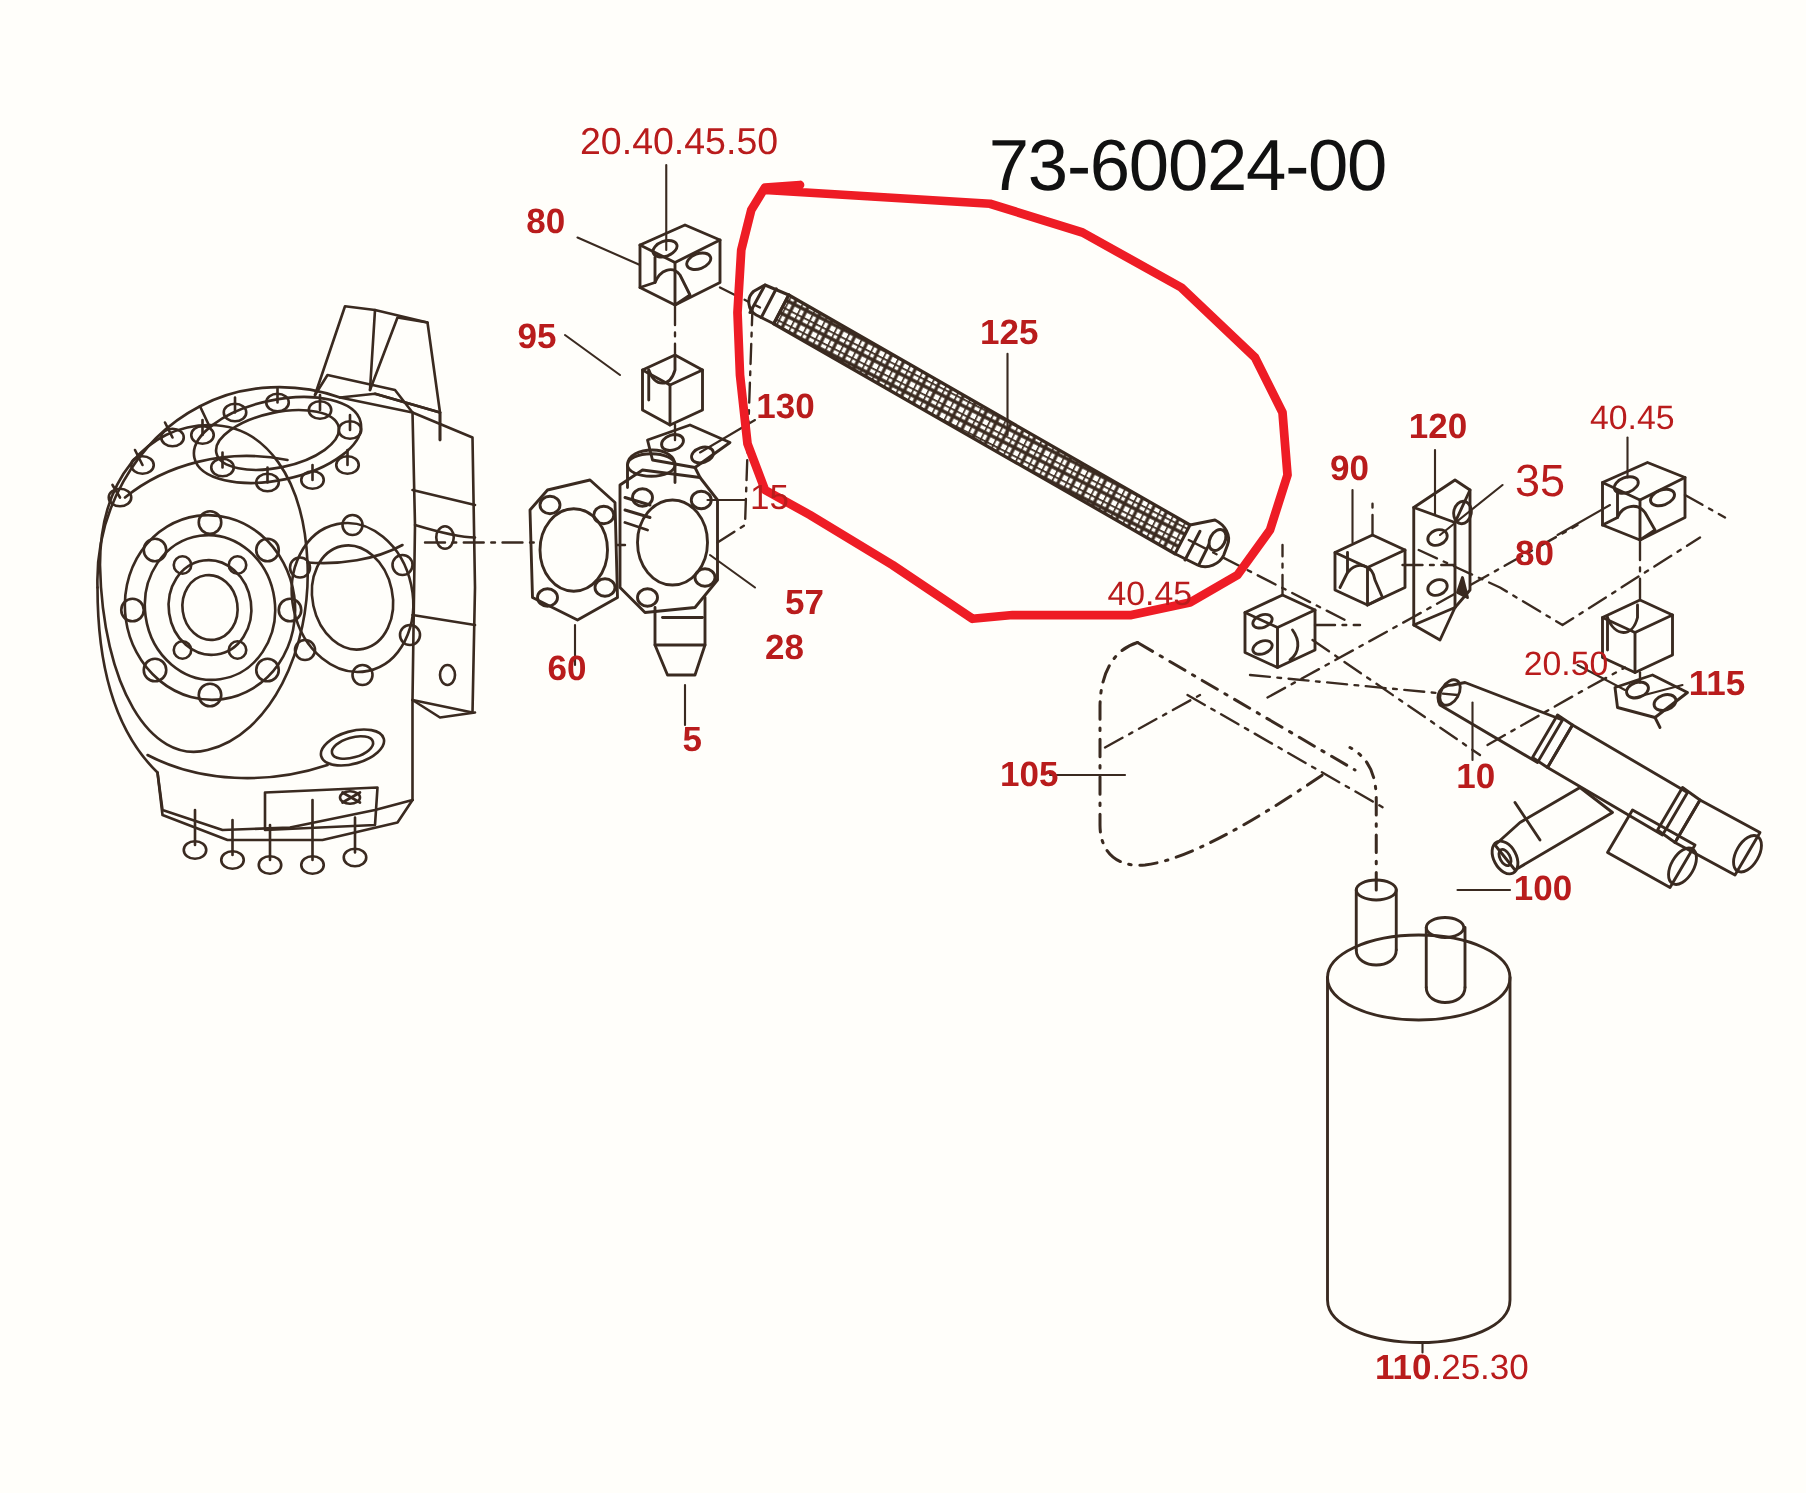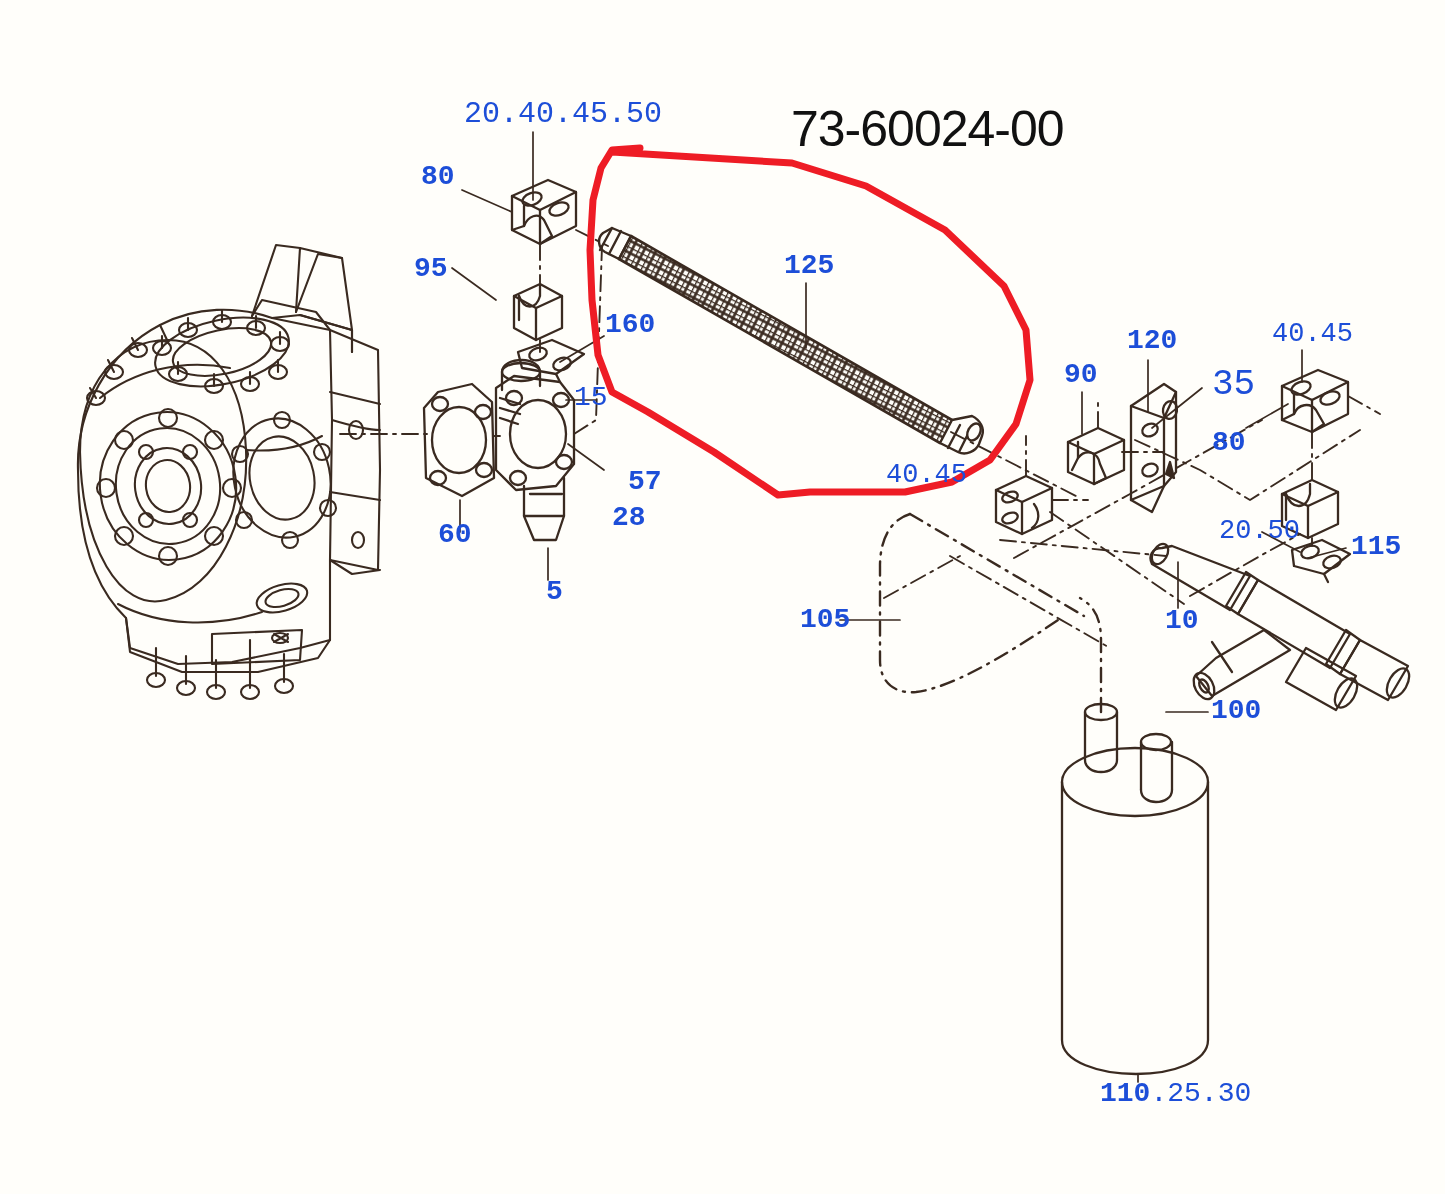--- a/index.html
+++ b/index.html
@@ -14,11 +14,10 @@
   #stage svg{position:absolute;left:0;top:0;}
   .lbl{
     position:absolute;
-    color:#1d4ed8;
+    color:#b91c1c;
     white-space:nowrap;
     line-height:1;
     user-select:none;
-    font-family:Liberation Mono, monospace;
   }
   .b{font-weight:bold;}
   .r{font-weight:normal;}

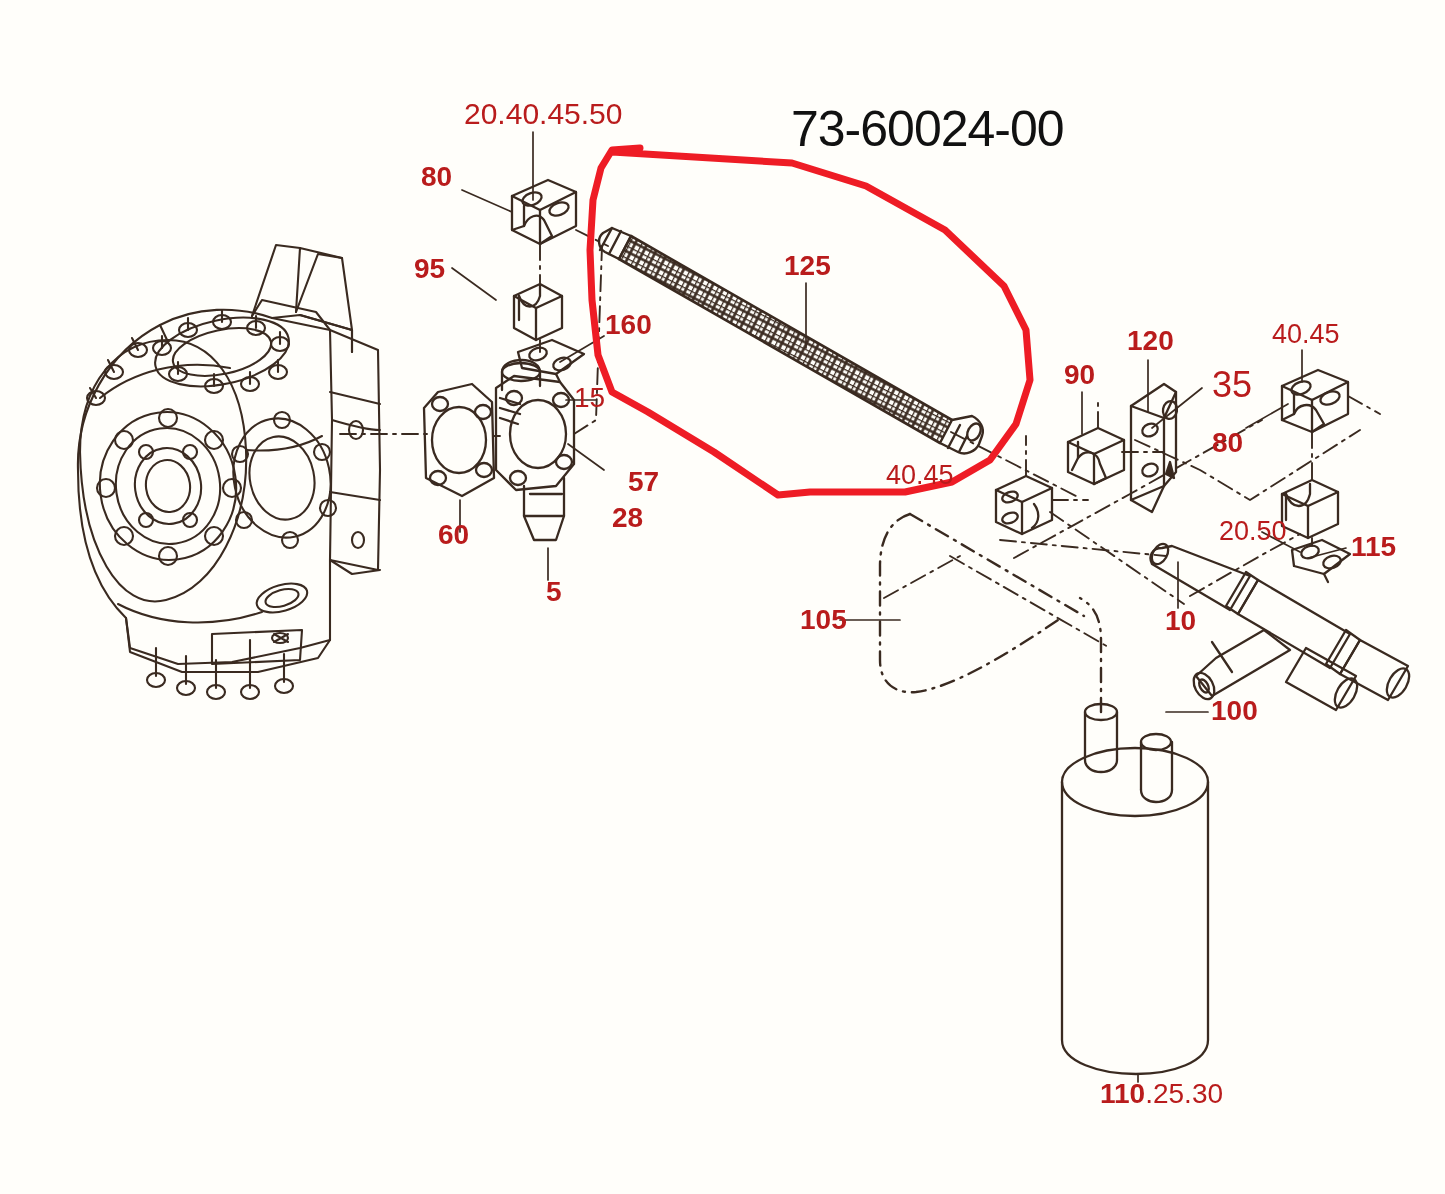--- a/index.html
+++ b/index.html
@@ -403,7 +403,7 @@
   </g>
 </svg>
 
-<div class="title" style="left:791px;top:104px;font-size:50px;letter-spacing:-1px;">73-60024-00</div>
+<div class="title" style="left:791px;top:104px;font-size:58px;letter-spacing:-1px;">73-60024-00</div>
 
 <div class="lbl r" style="left:464px;top:99px;font-size:30px;">20.40.45.50</div>
 

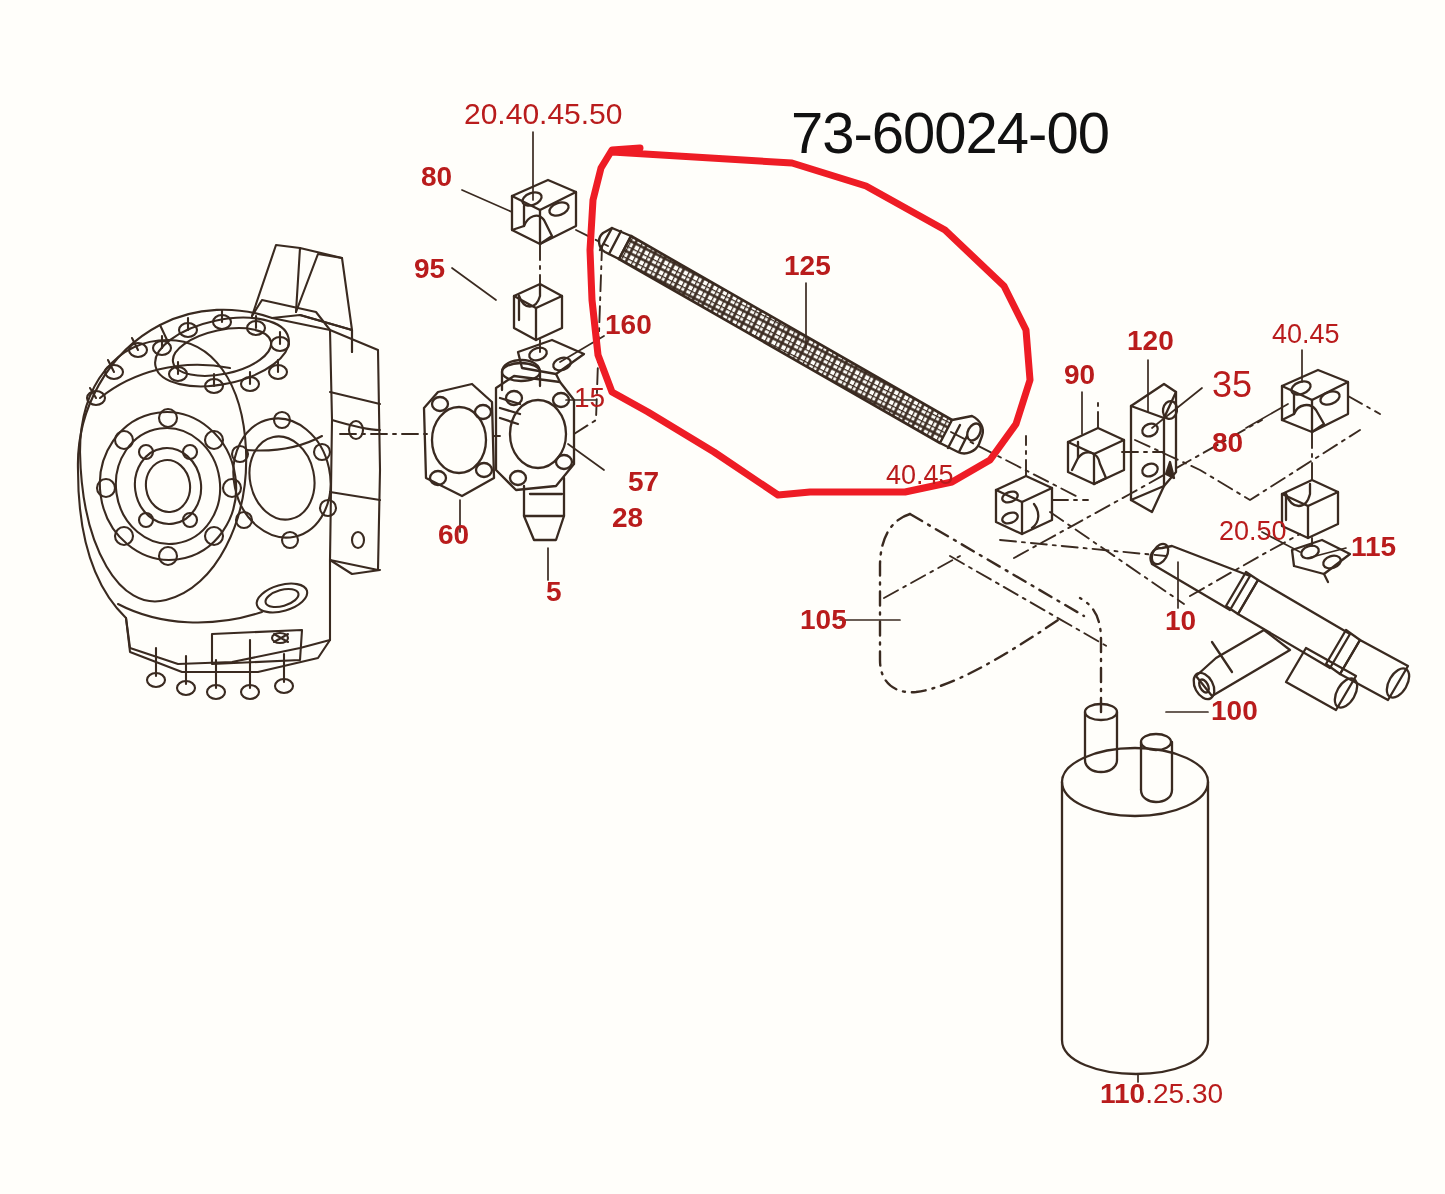--- a/index.html
+++ b/index.html
@@ -411,7 +411,7 @@
 
 <div class="lbl b" style="left:414px;top:255px;font-size:28px;">95</div>
 
-<div class="lbl b" style="left:605px;top:311px;font-size:28px;">160</div>
+<div class="lbl b" style="left:605px;top:311px;font-size:28px;">130</div>
 
 <div class="lbl r" style="left:574px;top:384px;font-size:28px;">15</div>
 

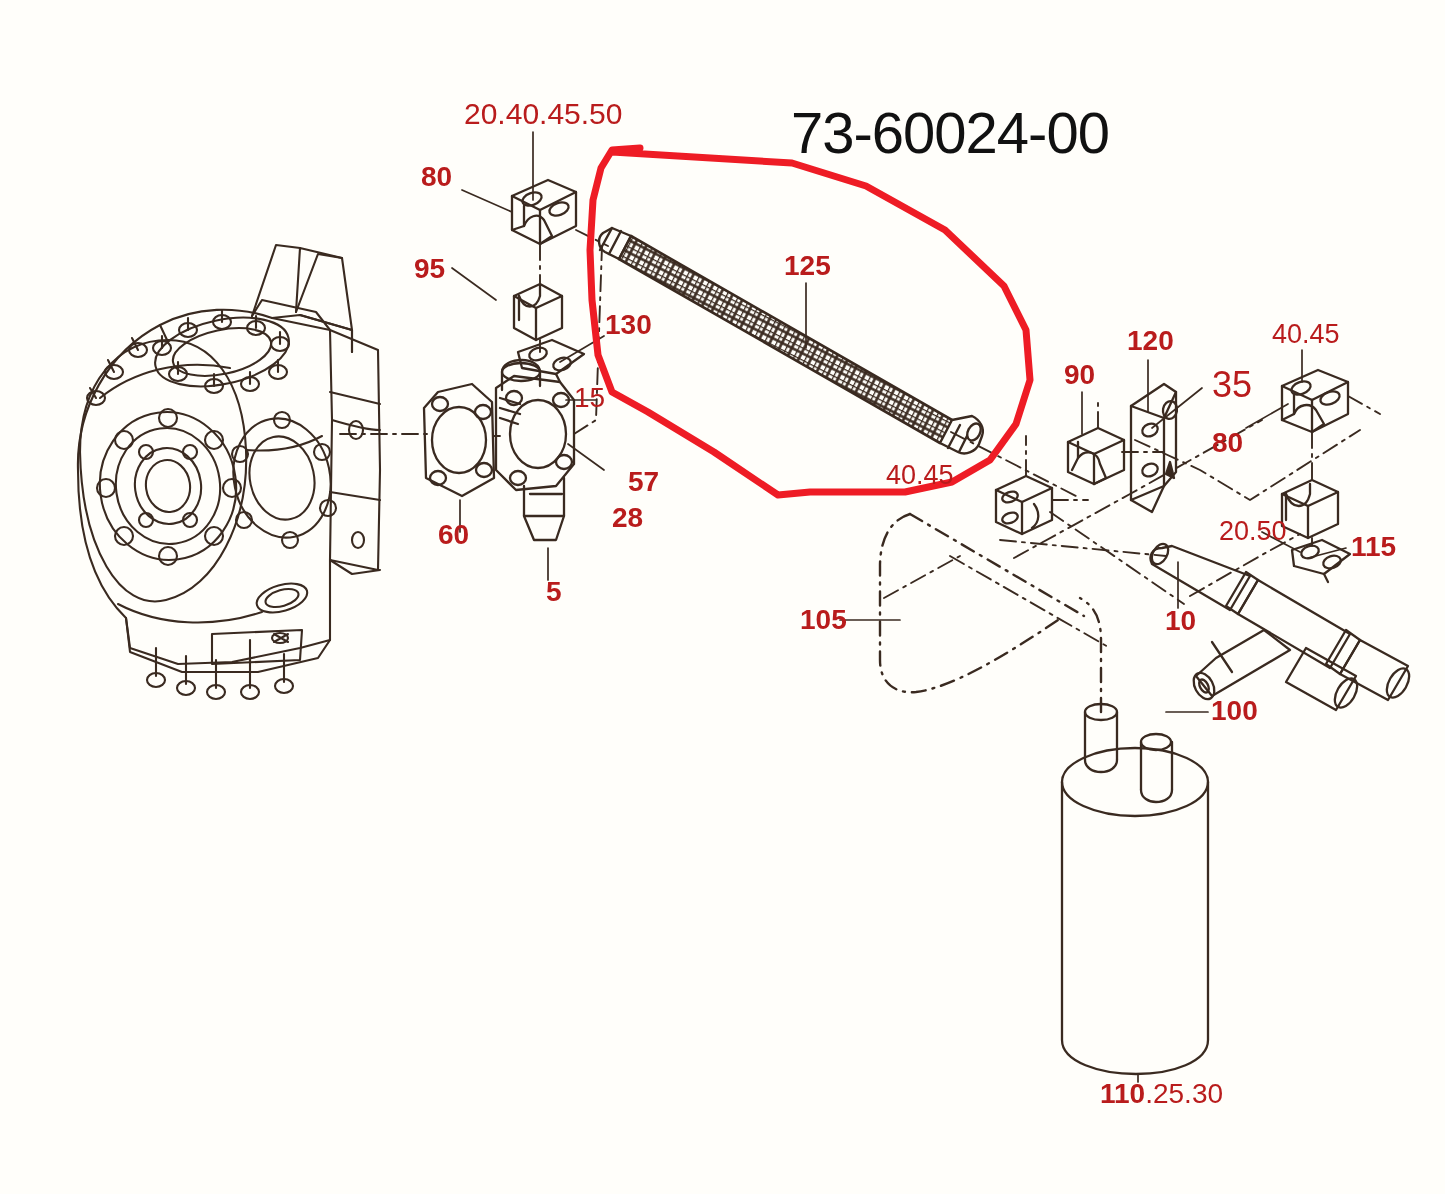--- a/index.html
+++ b/index.html
@@ -413,7 +413,7 @@
 
 <div class="lbl b" style="left:605px;top:311px;font-size:28px;">130</div>
 
-<div class="lbl r" style="left:574px;top:384px;font-size:28px;">15</div>
+<div class="lbl r" style="left:600px;top:384px;font-size:28px;">15</div>
 
 <div class="lbl b" style="left:438px;top:521px;font-size:28px;">60</div>
 

